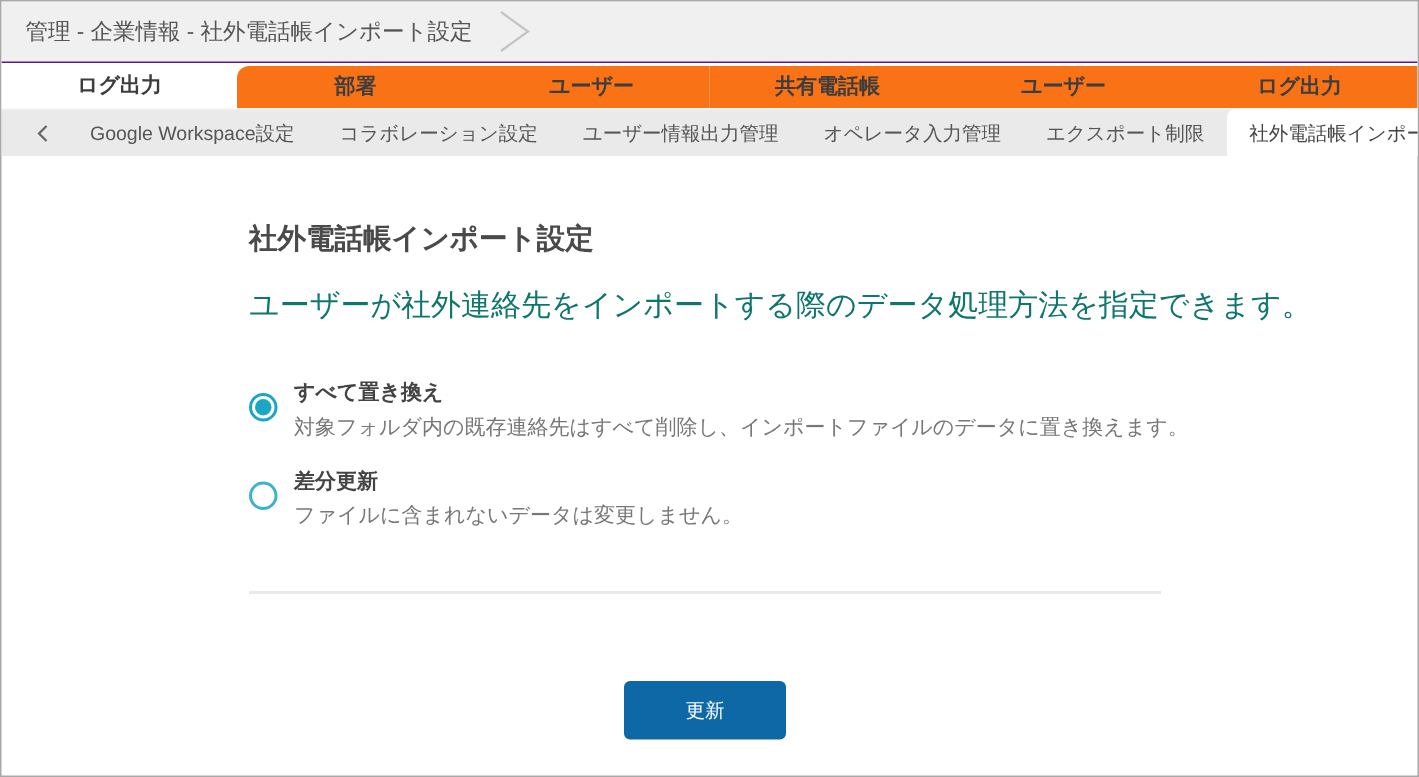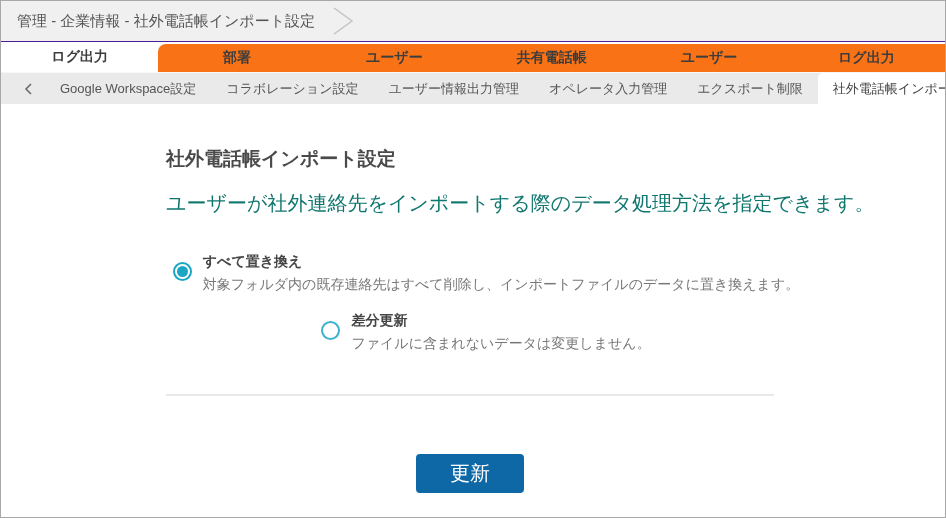--- a/index.html
+++ b/index.html
@@ -43,7 +43,7 @@
   .content{padding:42px 0 0 165px;}
   .page-title{font-size:19px;font-weight:bold;color:#4a4a4a;margin:0 0 18px 0;}
   .lead{font-size:20px;color:#0f766e;margin:0 0 34px 0;}
-  .option{display:flex;gap:11px;margin:0 0 15px 0;width:640px;cursor:pointer;justify-content:center;}
+  .option{display:flex;gap:11px;margin:0 0 15px 0;width:640px;cursor:pointer;}
   .radio{
     width:15px;height:15px;border:2px solid #3cb2cc;border-radius:50%;
     margin-top:11px;flex:none;position:relative;background:#fff;

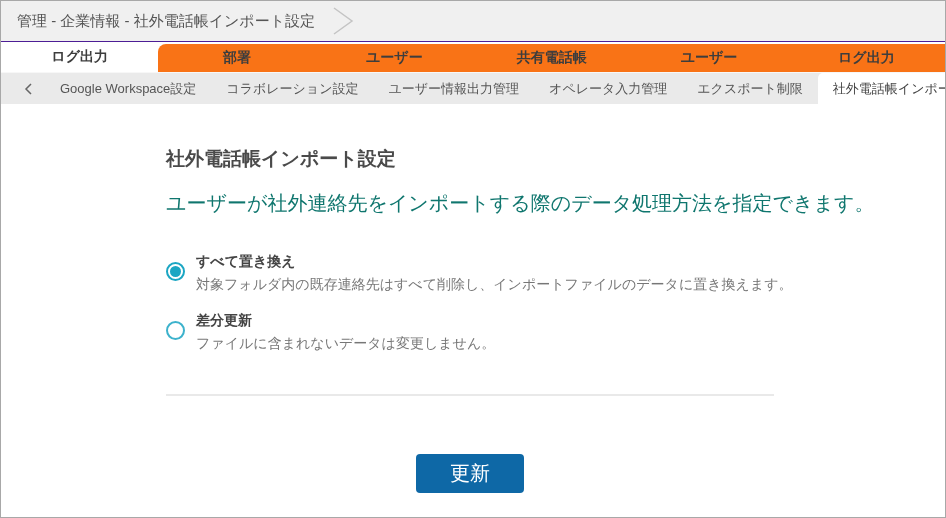--- a/index.html
+++ b/index.html
@@ -58,7 +58,7 @@
   .divider{border:none;border-top:2px solid #e9e9e9;width:608px;margin:40px 0 0 0;}
   .btn-row{width:608px;text-align:center;margin-top:58px;}
   .update-btn{
-    width:108px;height:39px;background:#0e68a6;color:#fff;font-size:20px;
+    width:108px;height:39px;background:#0e68a6;color:#fff;font-size:13px;
     border:none;border-radius:4px;cursor:pointer;font-family:inherit;
   }
 </style>

